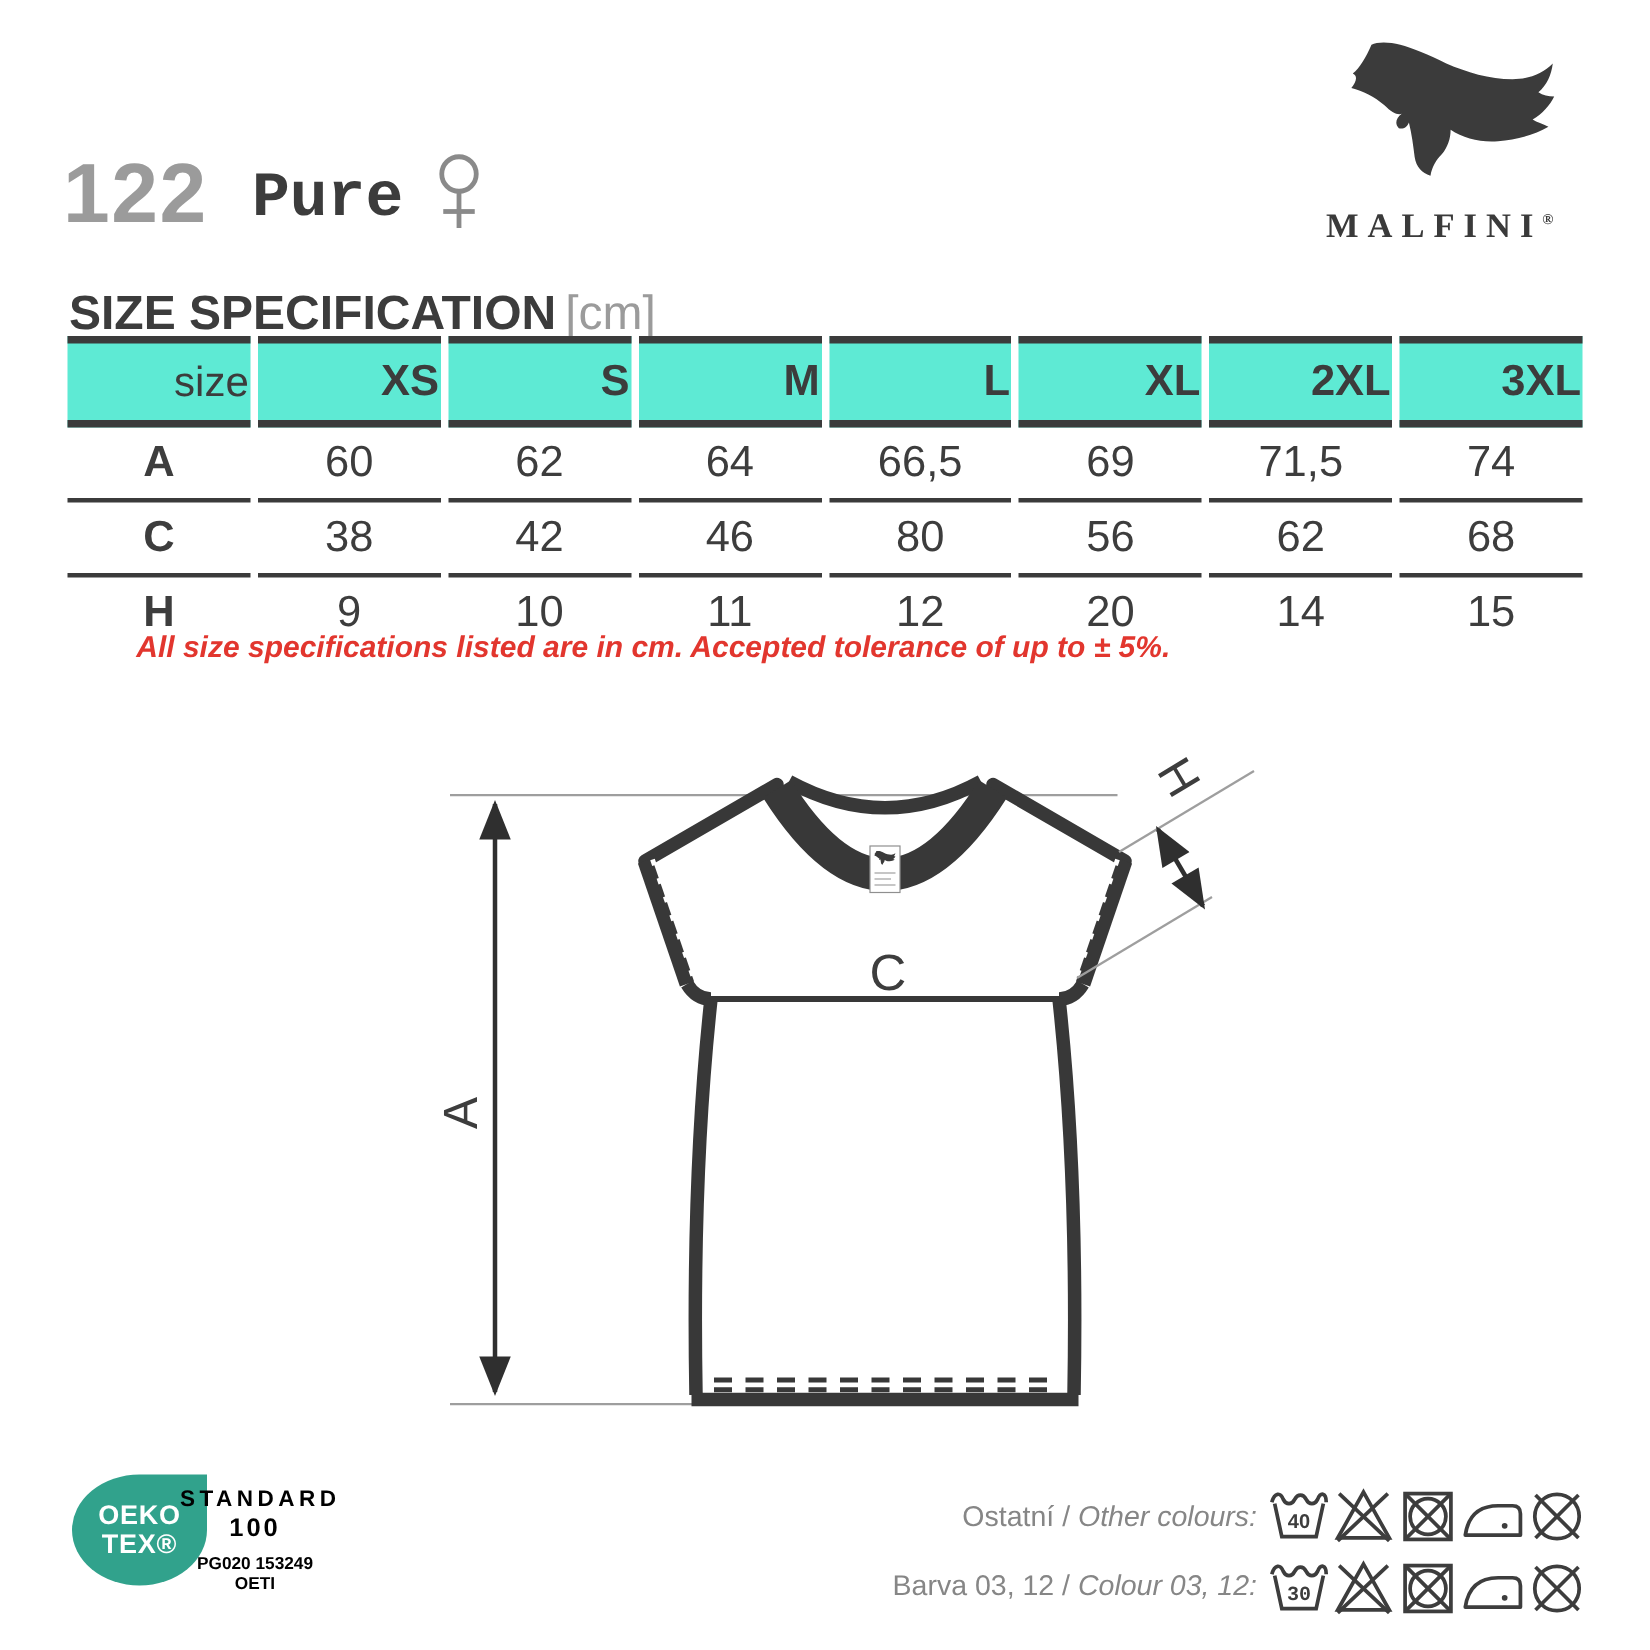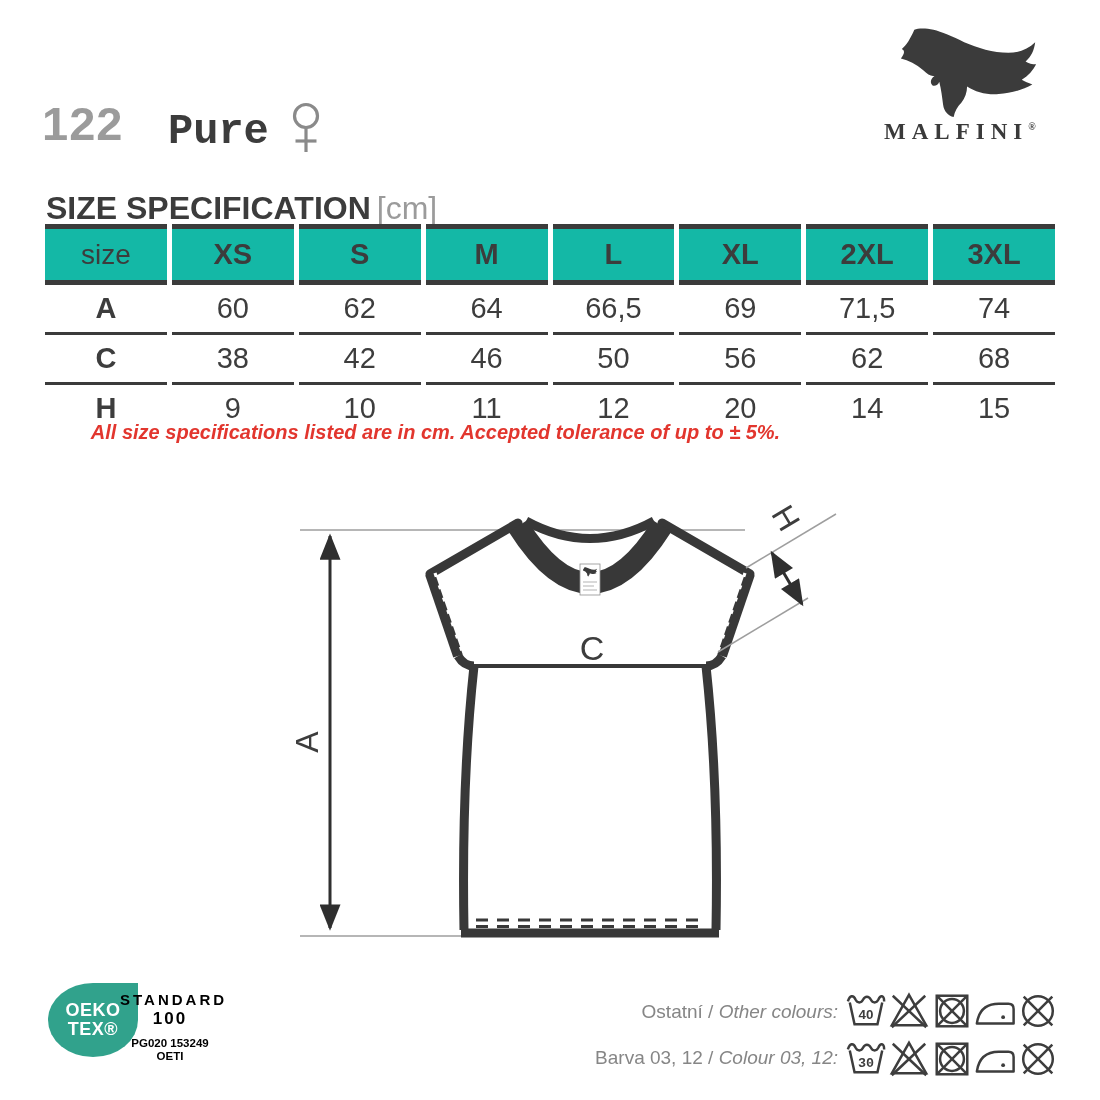--- a/index.html
+++ b/index.html
@@ -8,7 +8,7 @@
   .abs{position:absolute;}
 
   
-  #product-code{left:42px;top:96px;font-size:47px;font-weight:700;color:#9b9b9b;letter-spacing:1px;}
+  #product-code{left:42px;top:96px;font-size:56px;font-weight:700;color:#9b9b9b;letter-spacing:1px;}
   #product-name{left:168px;top:108px;font-size:42px;font-weight:700;color:#3c3c3c;font-family:Liberation Mono, monospace;}
   #female-symbol{left:290px;top:102px;}
   #eagle-logo{left:891px;top:26px;}

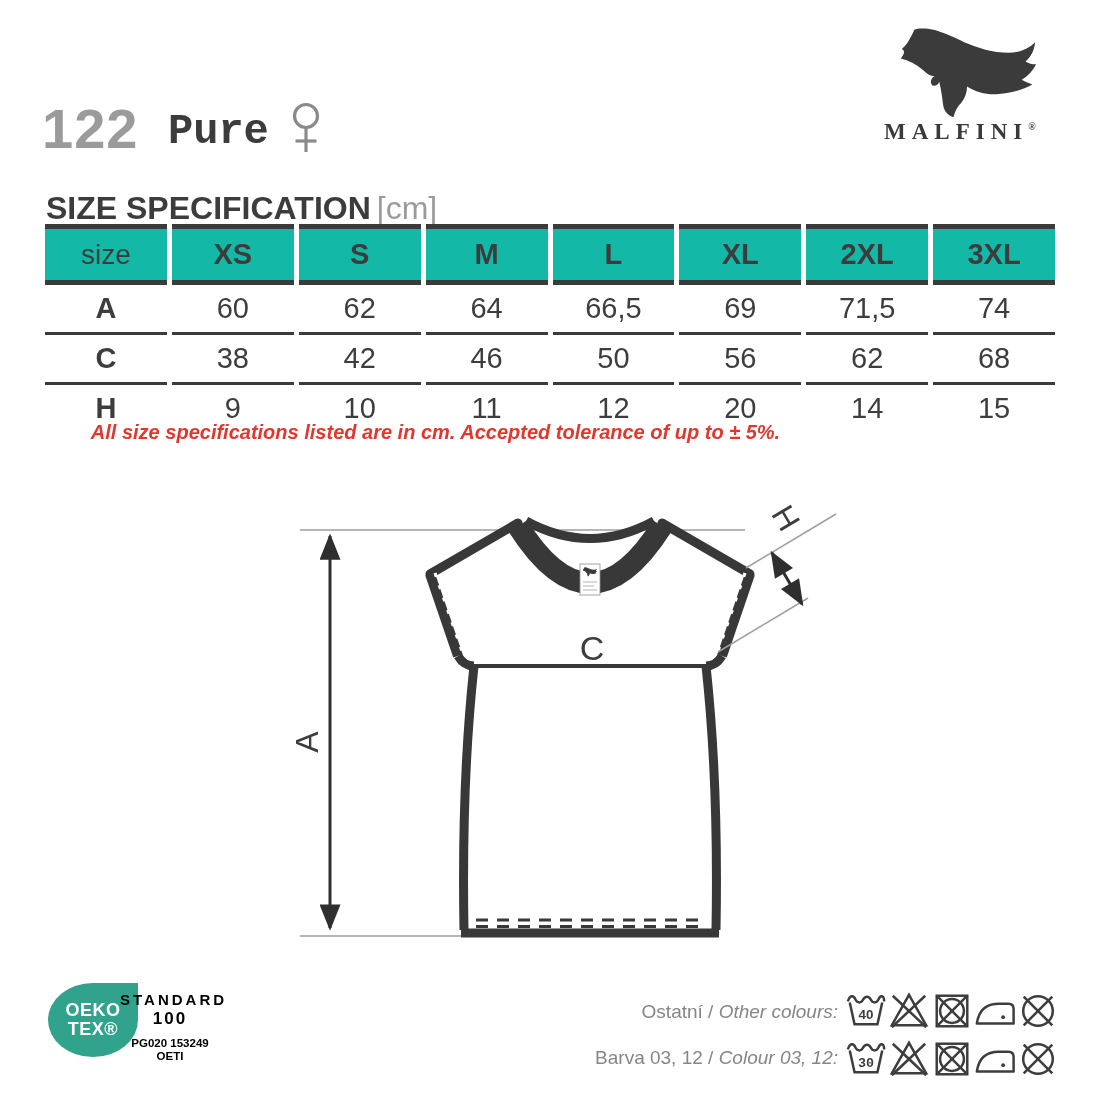--- a/index.html
+++ b/index.html
@@ -12,7 +12,7 @@
   #product-name{left:168px;top:108px;font-size:42px;font-weight:700;color:#3c3c3c;font-family:Liberation Mono, monospace;}
   #female-symbol{left:290px;top:102px;}
   #eagle-logo{left:891px;top:26px;}
-  #brand-word{left:884px;top:119px;font-family:"Liberation Serif",serif;font-weight:700;
+  #brand-word{left:884px;top:138px;font-family:"Liberation Serif",serif;font-weight:700;
               font-size:23px;letter-spacing:6px;color:#3a3a3a;}
   #brand-word sup{font-size:10px;letter-spacing:0;}
 

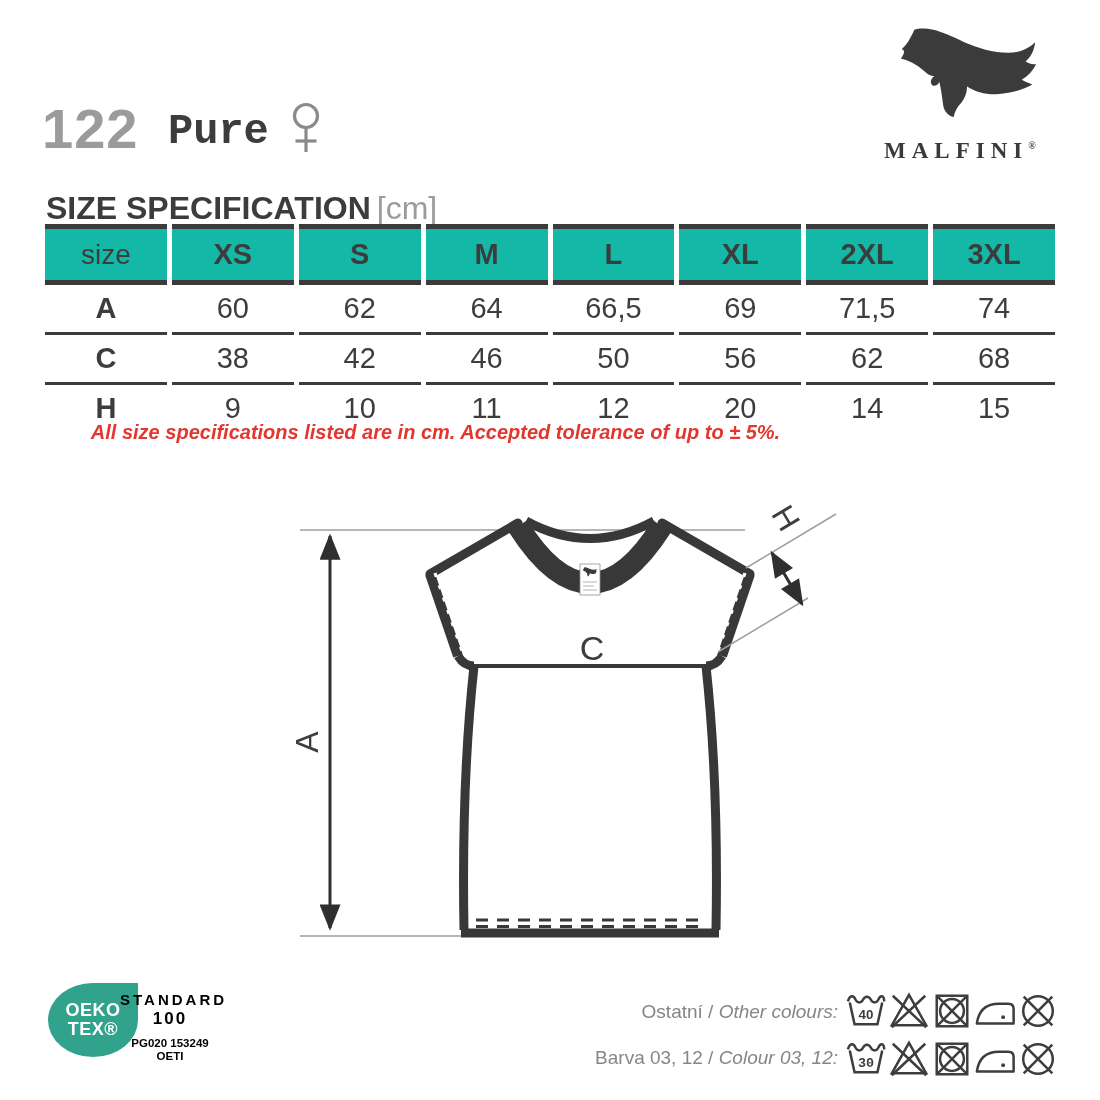--- a/index.html
+++ b/index.html
@@ -22,8 +22,8 @@
 
   
   #size-table{left:40px;top:224px;width:1020px;border-collapse:separate;border-spacing:5px 0;table-layout:fixed;}
-  #size-table th{height:49px;background:#14b8a6;border-top:5px solid #3b3b3b;border-bottom:5px solid #3b3b3b;
-                 font-size:29px;font-weight:700;color:#3c3c3c;text-align:center;vertical-align:middle;}
+  #size-table th{height:49px;background:#5eead4;border-top:5px solid #3b3b3b;border-bottom:5px solid #3b3b3b;
+                 font-size:29px;font-weight:700;color:#3c3c3c;text-align:right;vertical-align:middle;}
   #size-table th.size-col{font-weight:400;font-size:28px;}
   #size-table td{height:45px;text-align:center;vertical-align:middle;font-size:29px;color:#3d3d3d;}
   #size-table tr.sep td{border-bottom:3px solid #3b3b3b;}

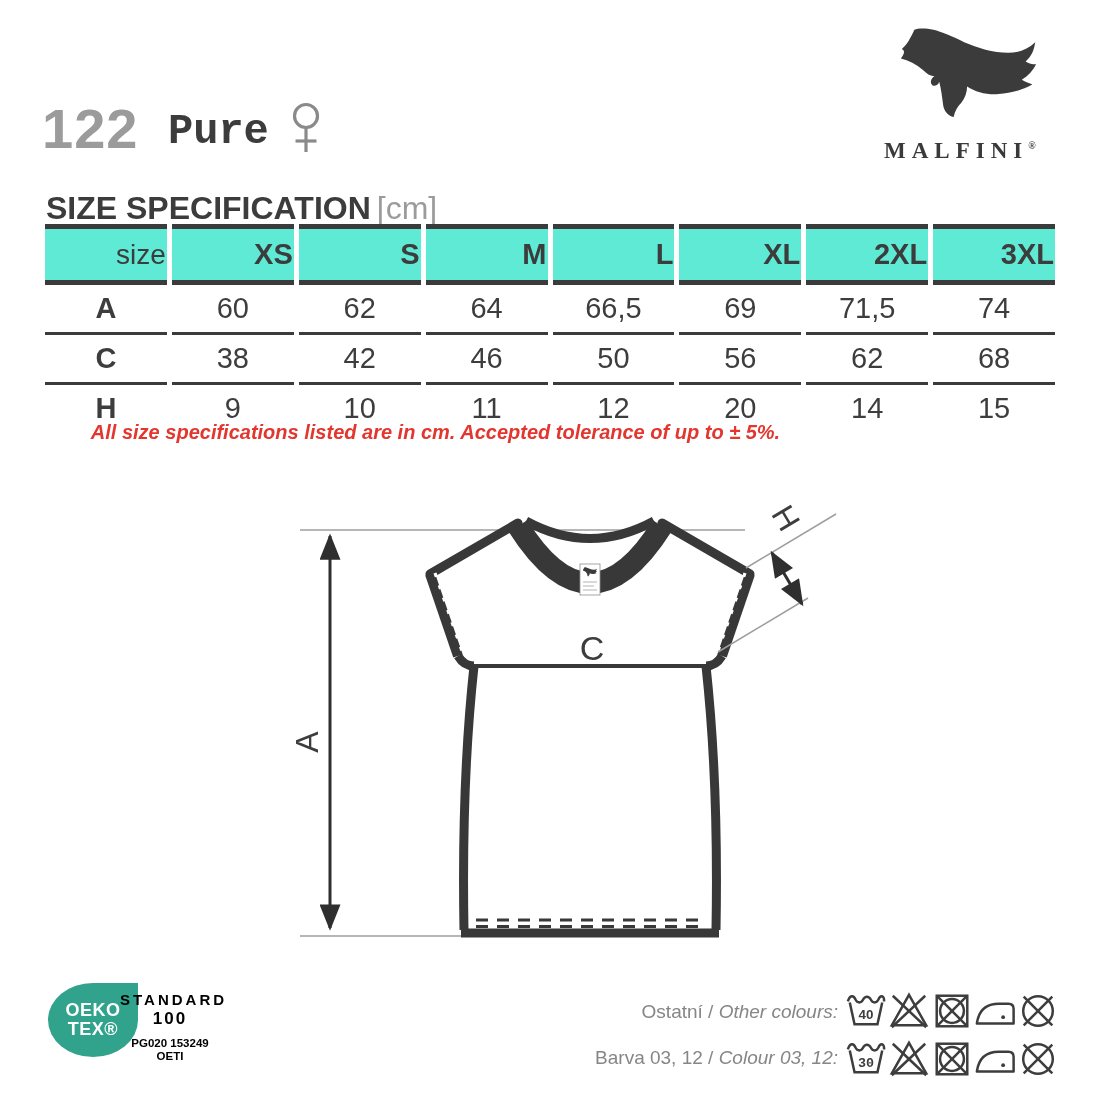--- a/index.html
+++ b/index.html
@@ -102,7 +102,7 @@
     <td>38</td>
     <td>42</td>
     <td>46</td>
-    <td>50</td>
+    <td>80</td>
     <td>56</td>
     <td>62</td>
     <td>68</td>

